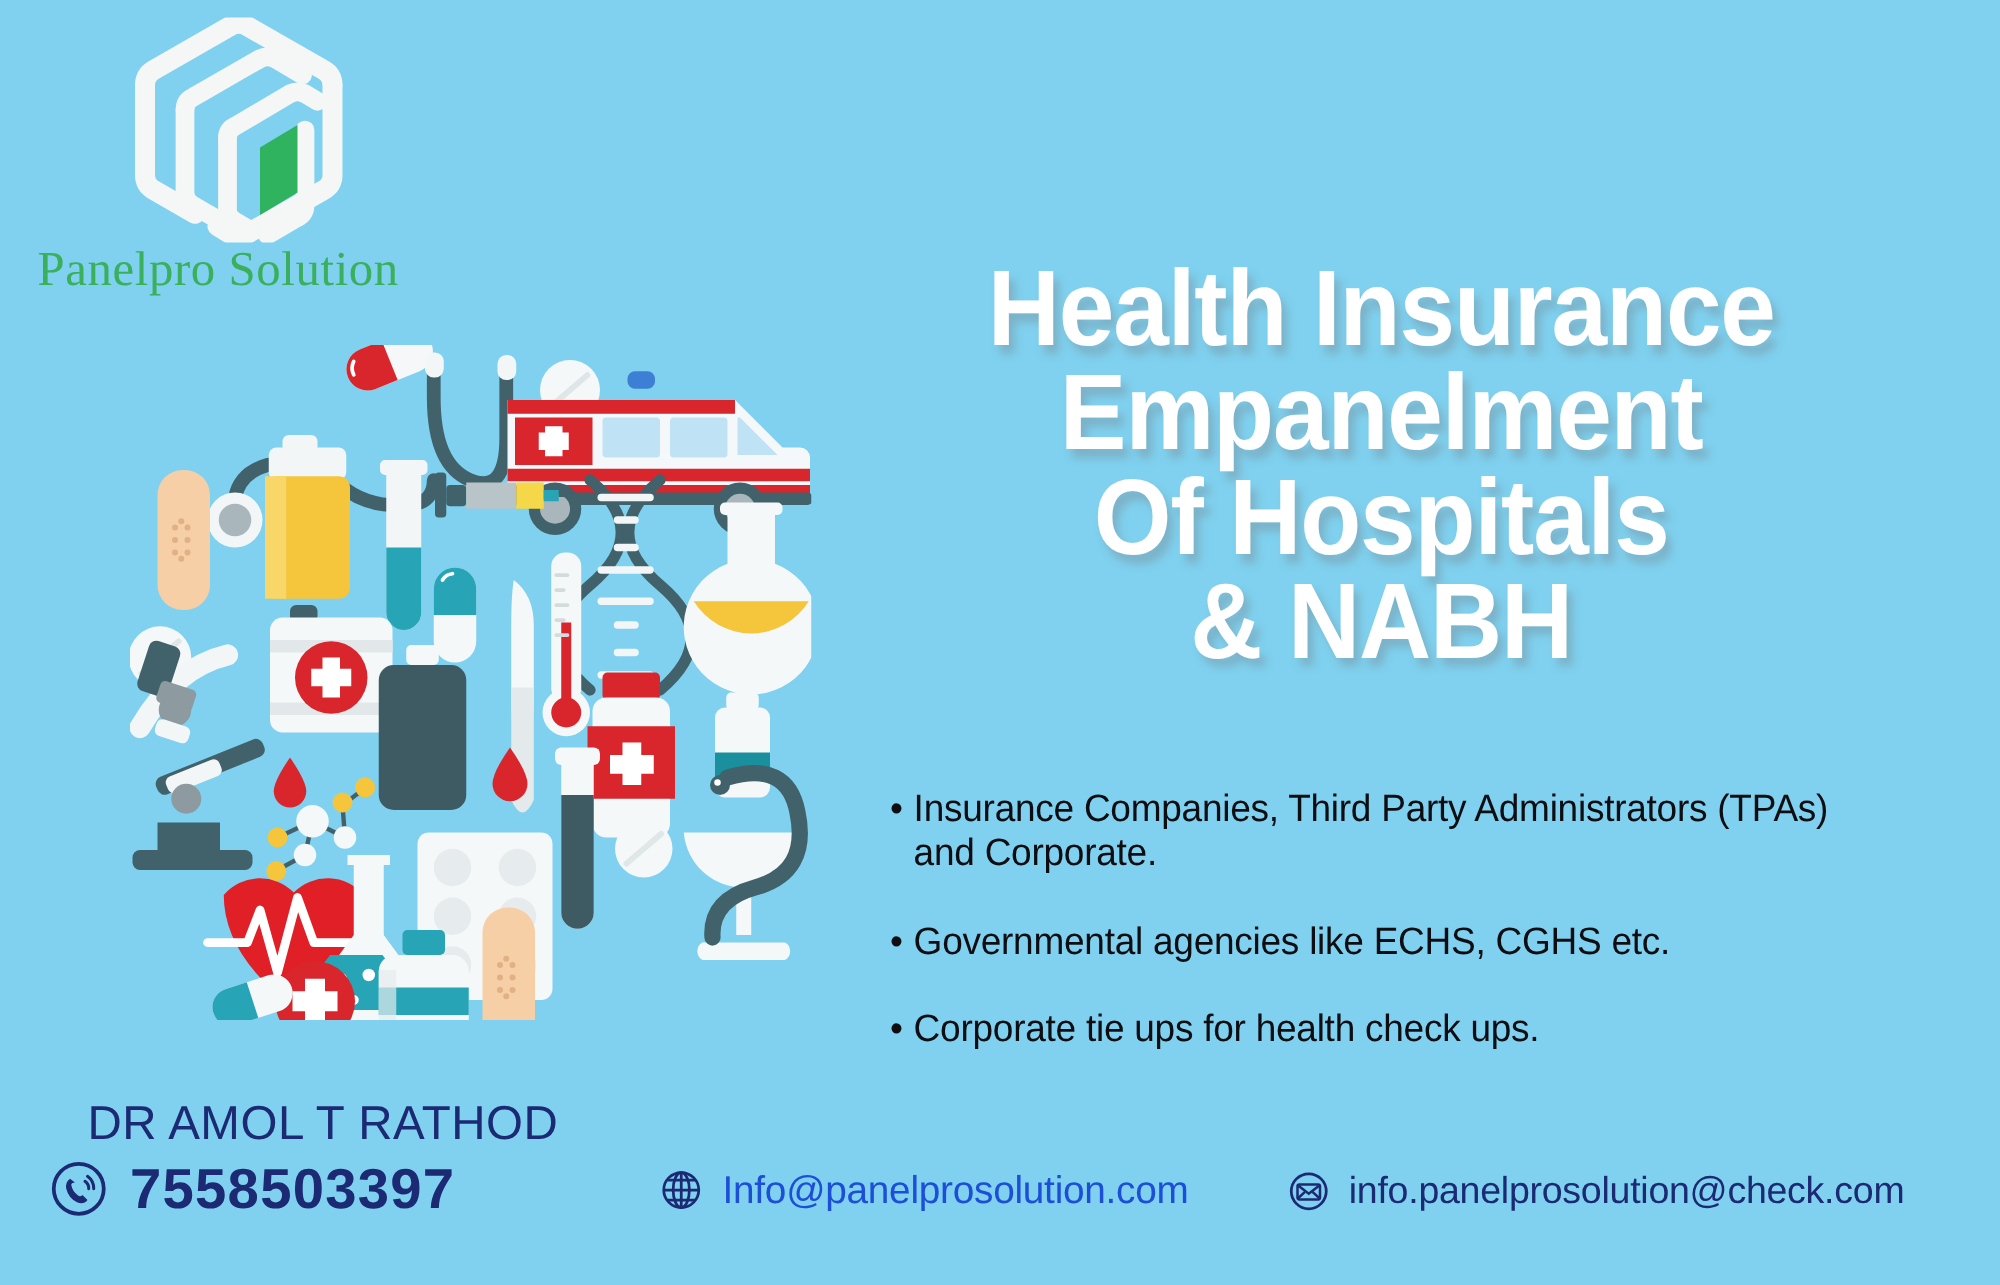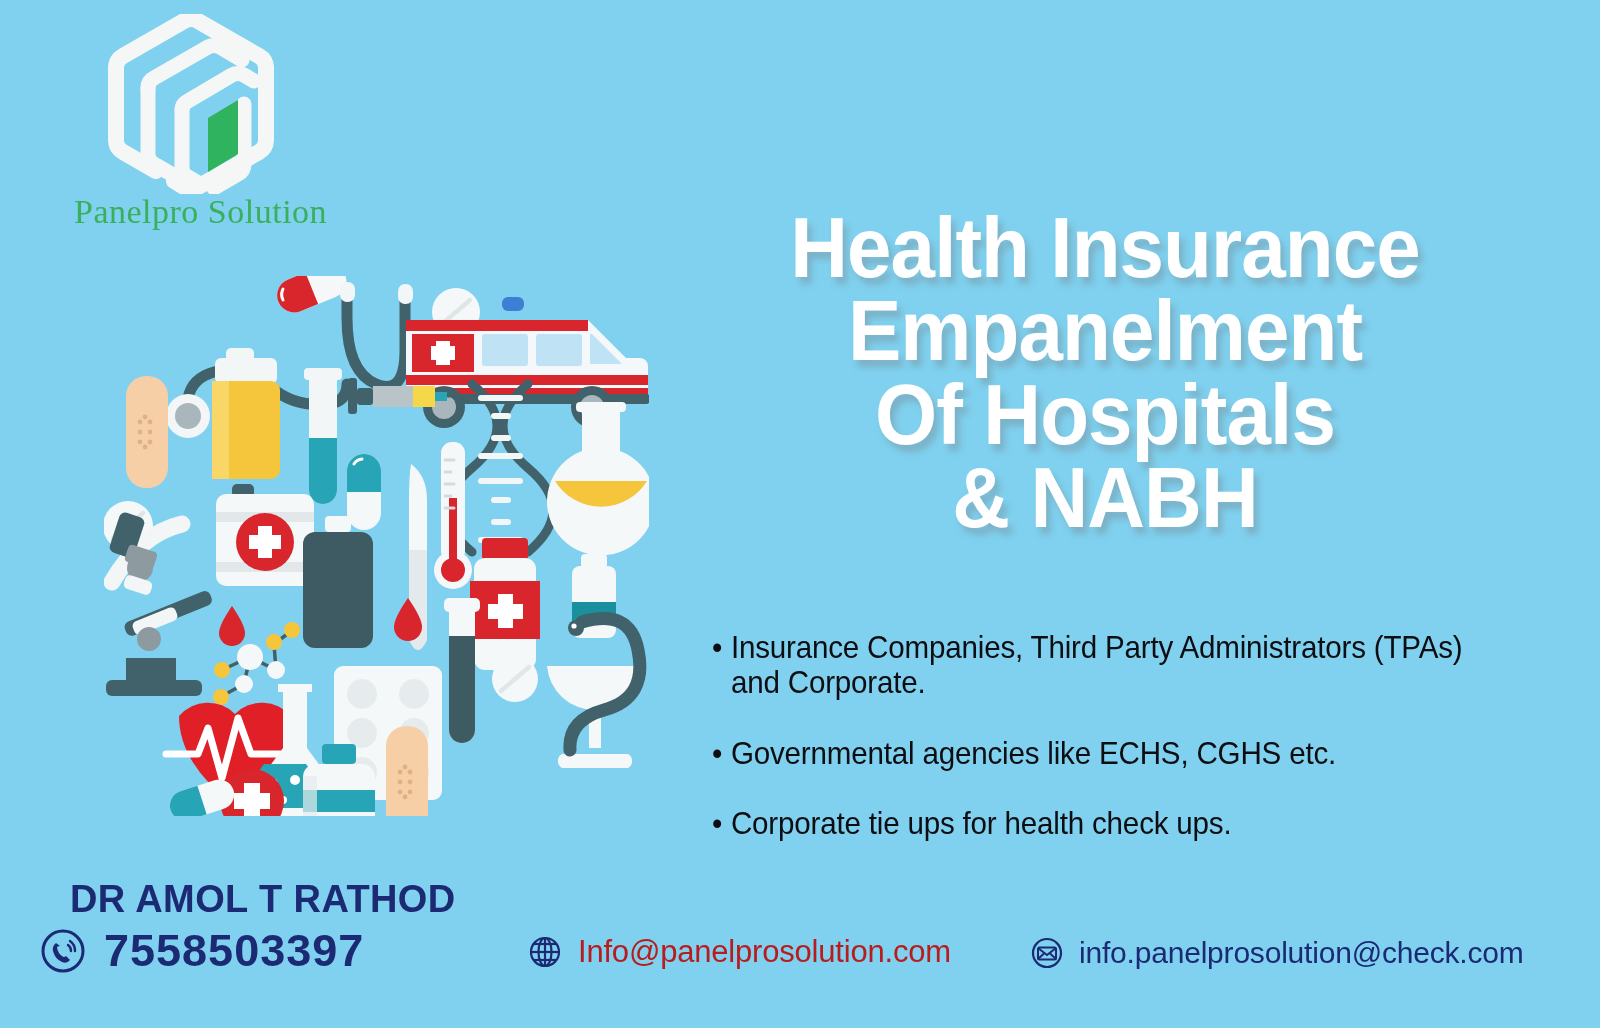--- a/index.html
+++ b/index.html
@@ -17,7 +17,7 @@
   .logo-name{
     position:absolute;left:16px;top:183px;width:320px;
     font-family:"Liberation Serif", serif;
-    font-size:34px;color:#3aaf5c;letter-spacing:.5px;white-space:nowrap;margin-left:44px;
+    font-size:39px;color:#3aaf5c;letter-spacing:.5px;white-space:nowrap;
   }
 
   

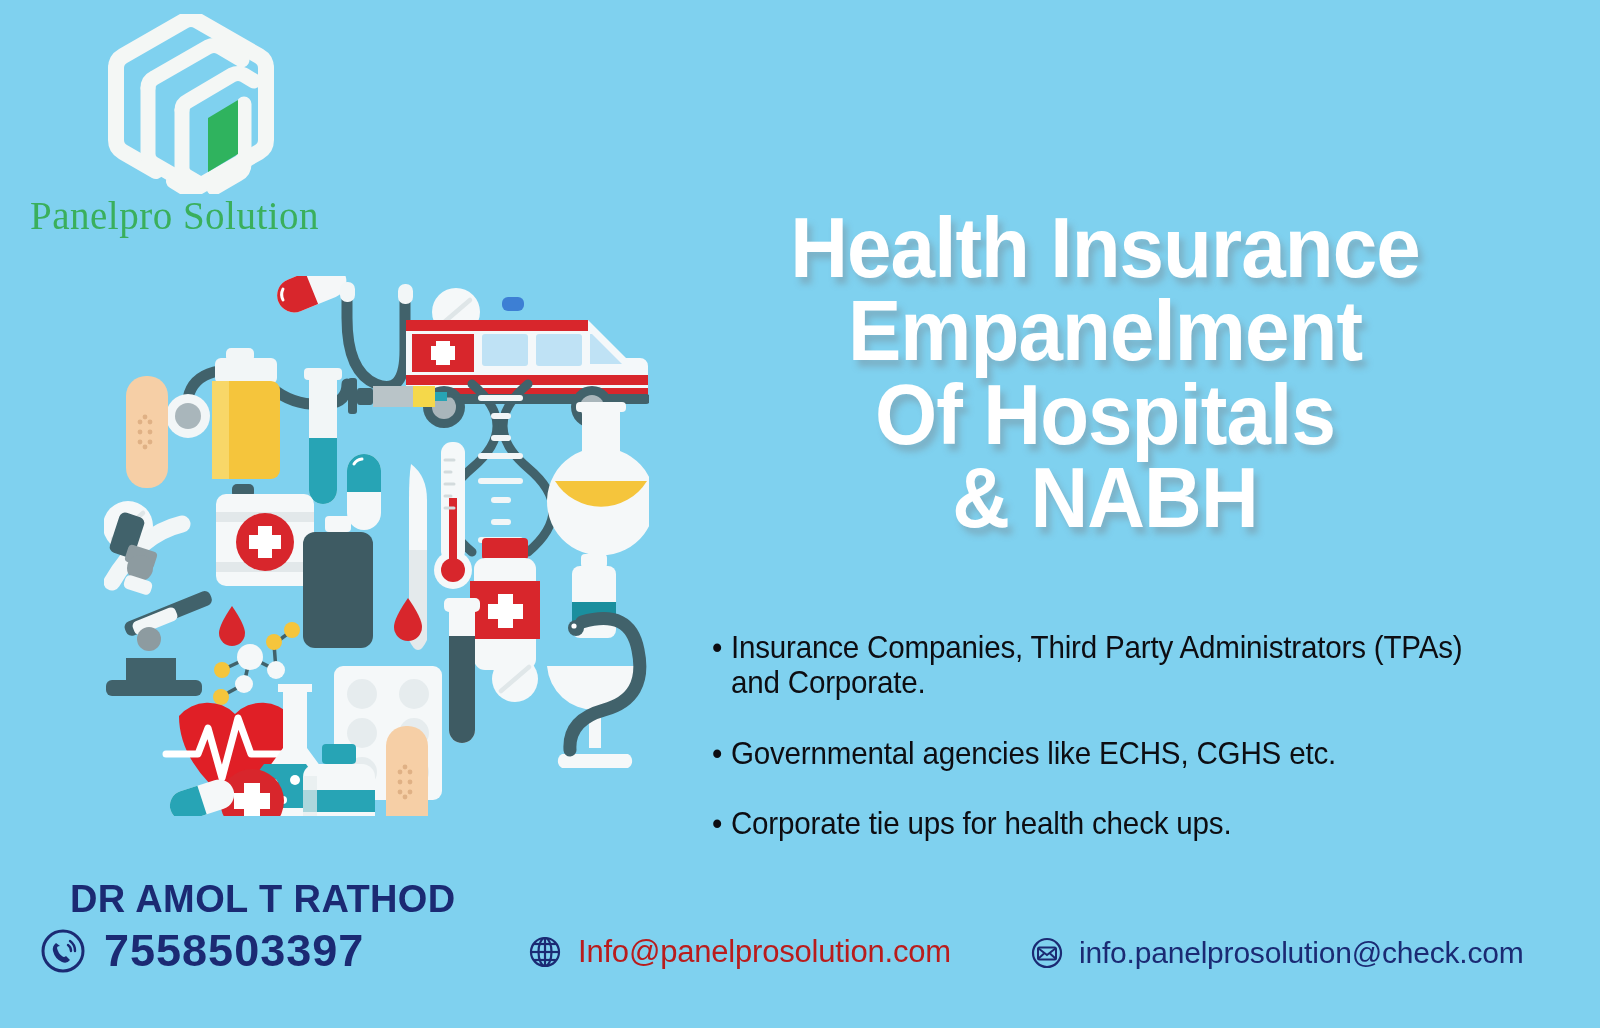--- a/index.html
+++ b/index.html
@@ -50,7 +50,7 @@
   
   .doctor-name{
     position:absolute;left:70px;top:878px;
-    font-size:38px;font-weight:bold;color:#1b2a73;
+    font-size:38px;font-weight:normal;color:#1b2a73;
     letter-spacing:.4px;white-space:nowrap;
   }
   .phone-row{position:absolute;left:40px;top:925px;display:flex;align-items:center;}

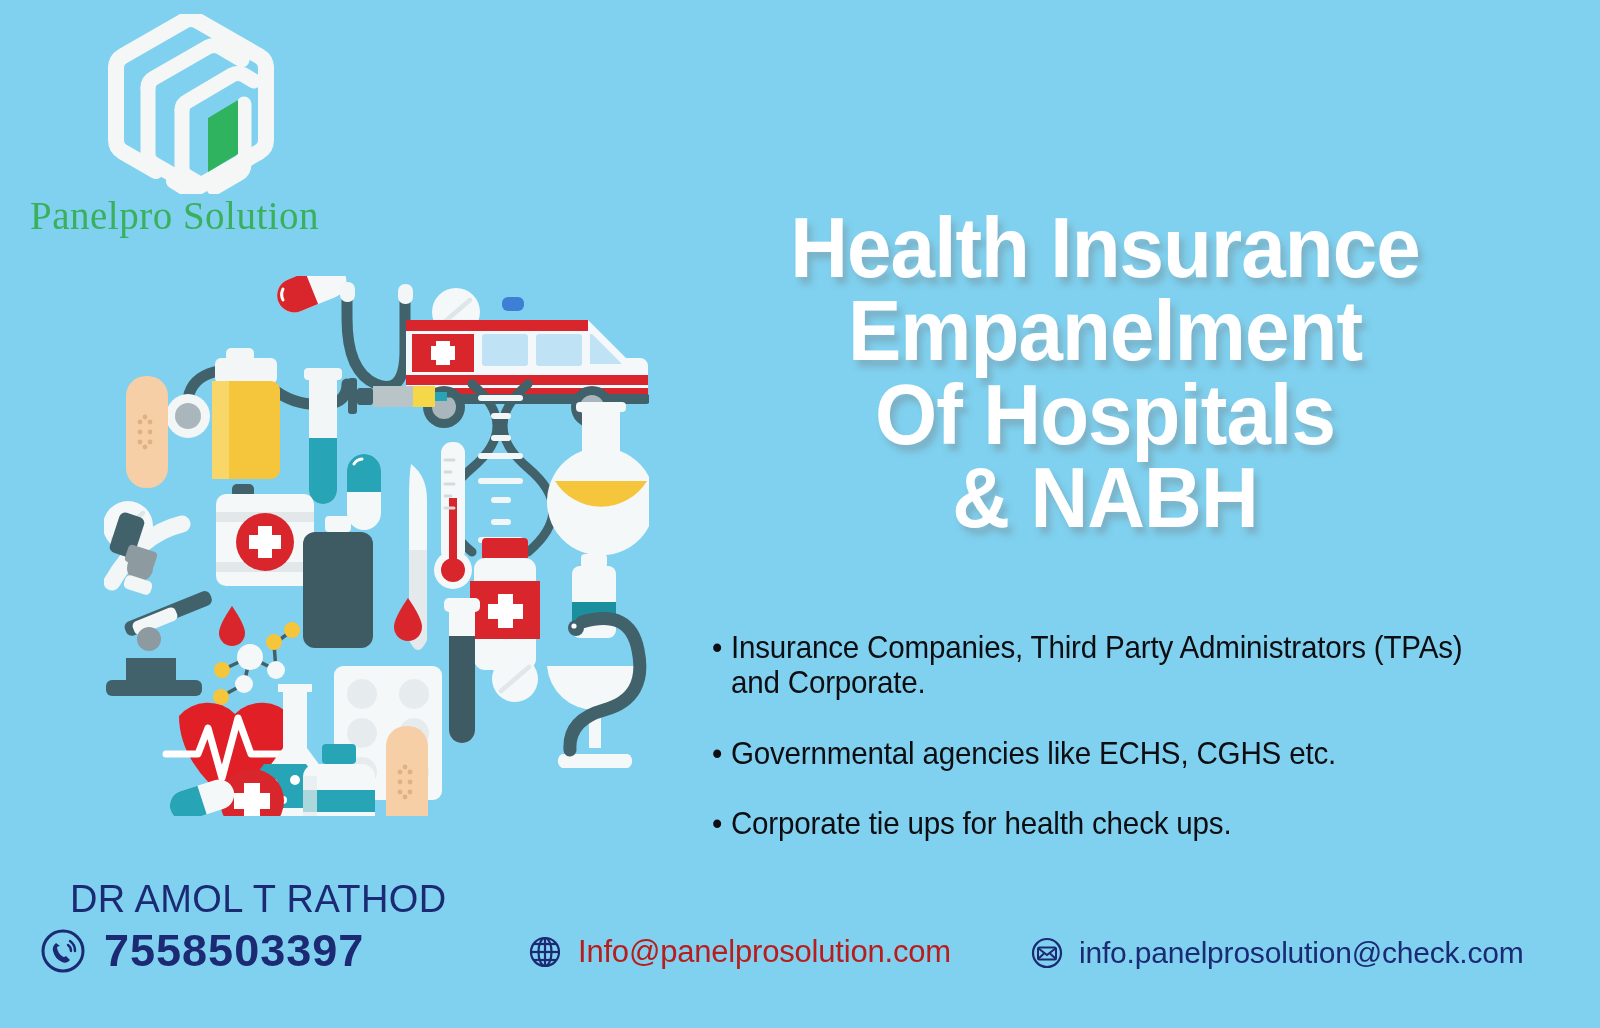--- a/index.html
+++ b/index.html
@@ -59,7 +59,7 @@
     letter-spacing:1px;margin-left:18px;white-space:nowrap;text-align:center;
   }
   .web-row{position:absolute;left:528px;top:934px;display:flex;align-items:center;}
-  .web-txt{font-size:31px;color:#b91c1c;margin-left:16px;white-space:nowrap;letter-spacing:-.2px;}
+  .web-txt{font-size:31px;color:#1d4ed8;margin-left:16px;white-space:nowrap;letter-spacing:-.2px;}
   .mail-row{position:absolute;left:1030px;top:936px;display:flex;align-items:center;}
   .mail-txt{font-size:30px;color:#1b2a73;margin-left:15px;white-space:nowrap;letter-spacing:-.2px;}
   .ico{flex:0 0 auto;display:block;}

